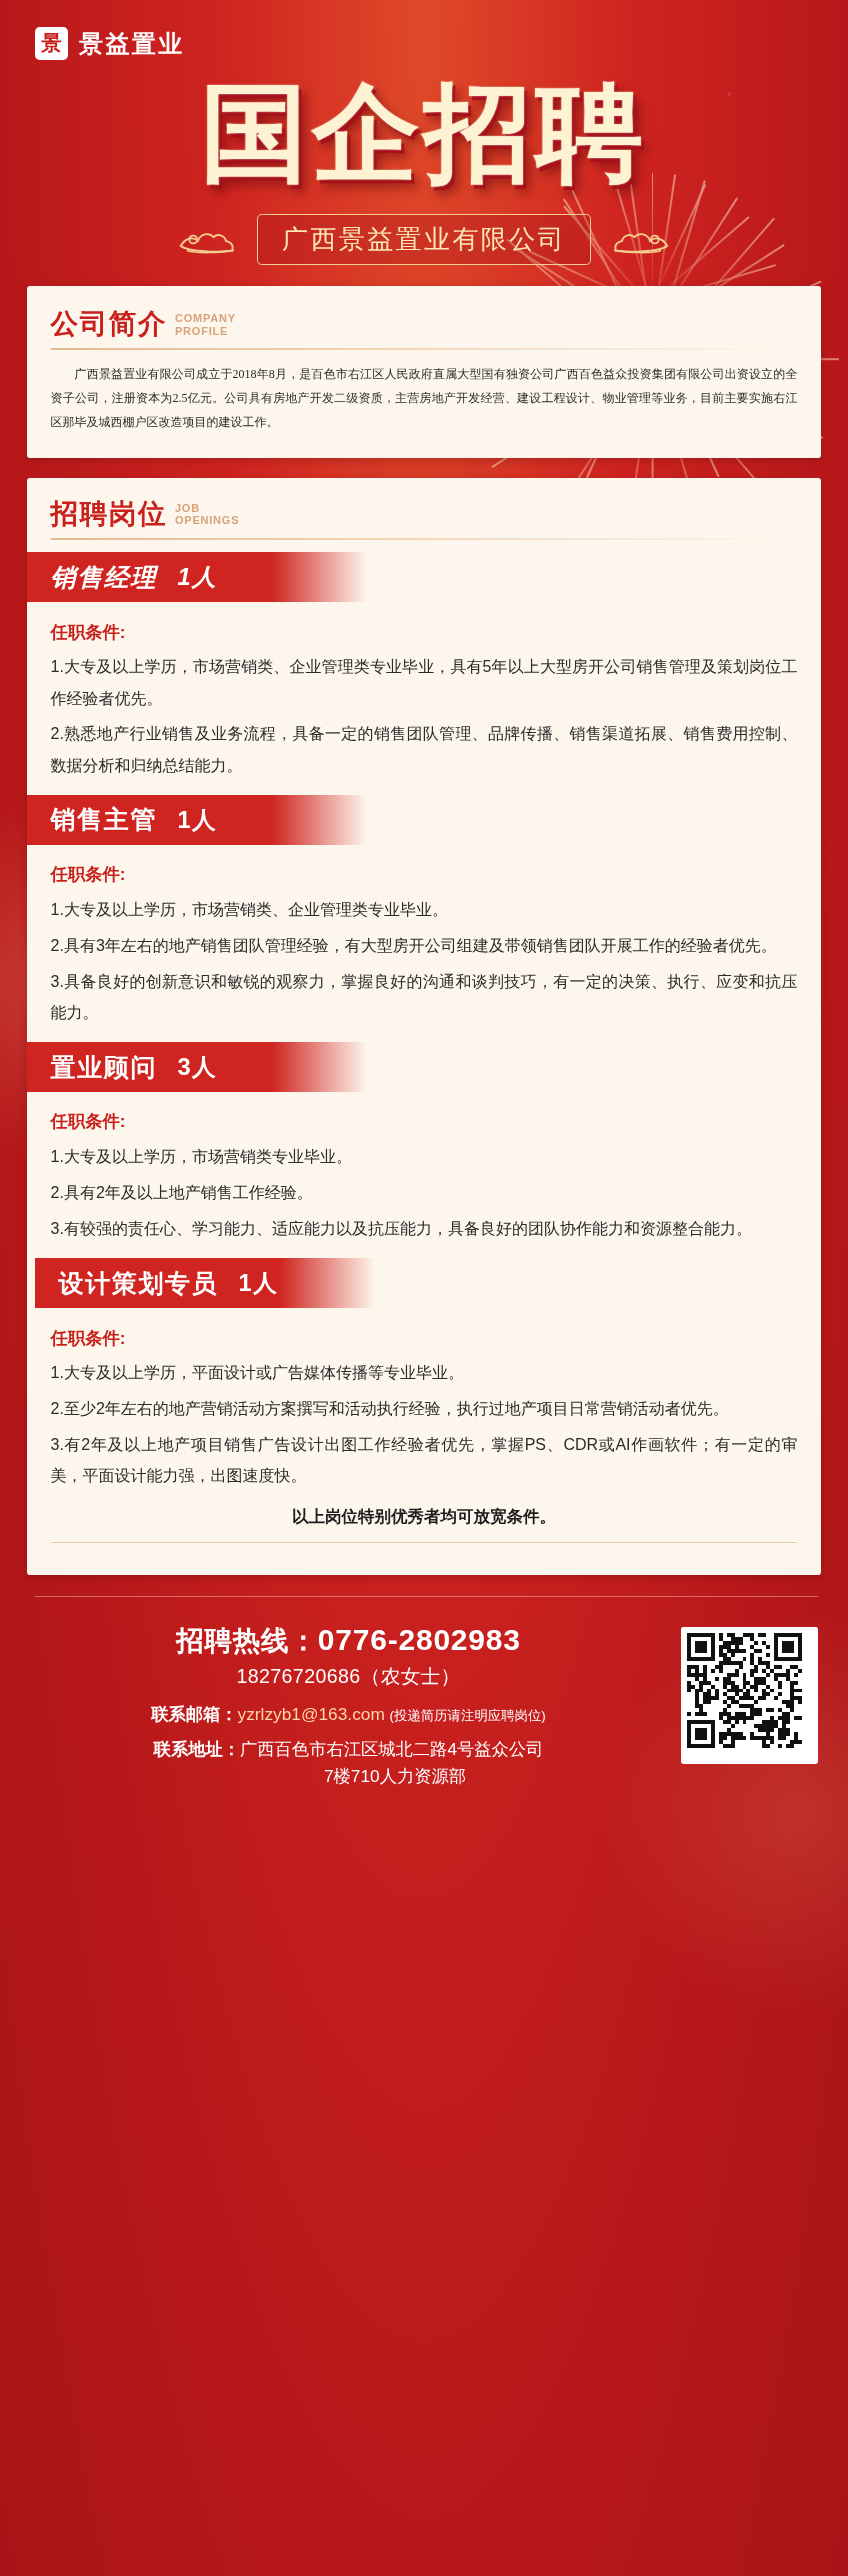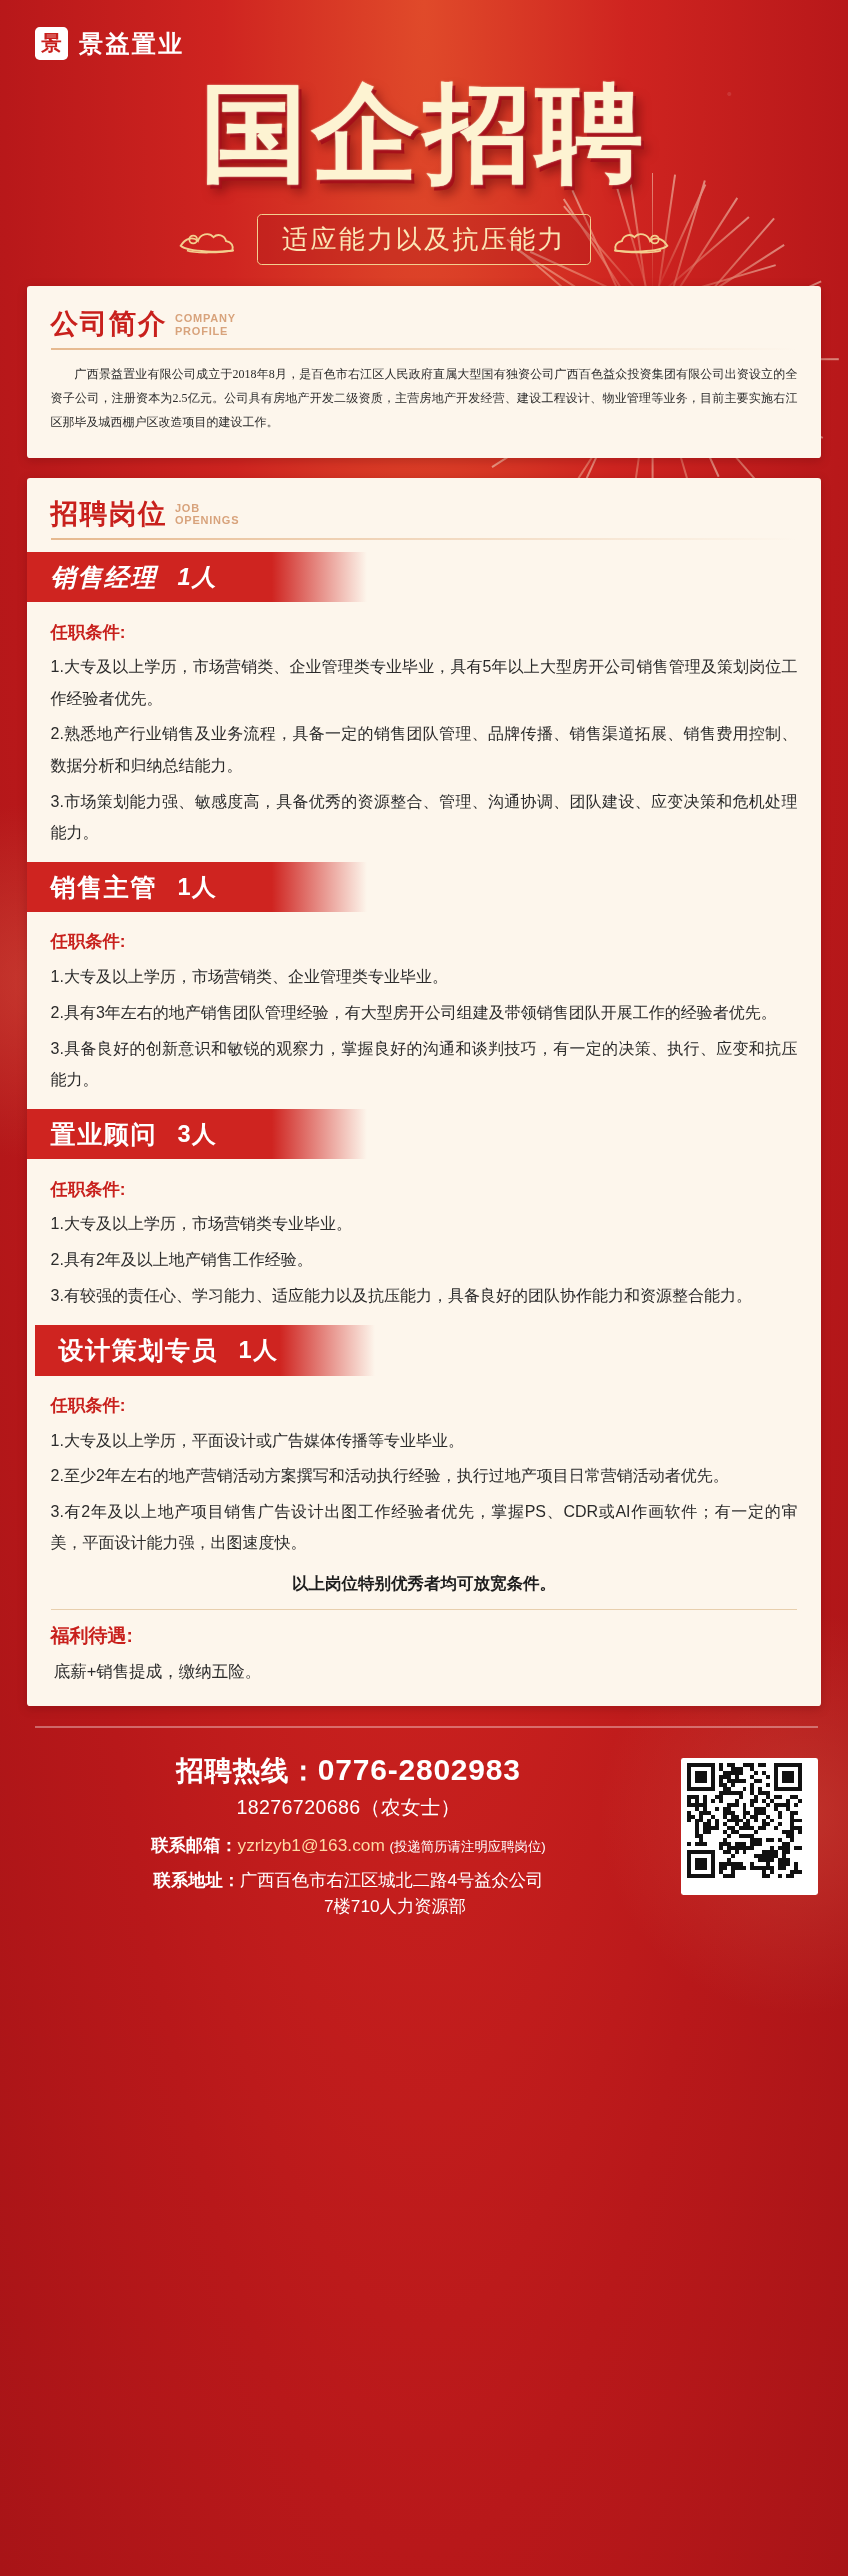--- a/index.html
+++ b/index.html
@@ -263,7 +263,7 @@
       <path d="M14 36c10 4 44 3 60 0" fill="none" stroke="#f3cf8f" stroke-width="2.2"></path>
       <circle cx="22" cy="22" r="5" fill="none" stroke="#f3cf8f" stroke-width="2.2"></circle>
     </svg>
-    <div class="subtitle">适应能力以及抗压能力</div>
+    <div class="subtitle">广西景益置业有限公司</div>
     <svg class="cloud" viewBox="0 0 92 44" style="transform:scaleX(-1)">
       <path d="M6 30c6-10 16-12 22-6 3-9 14-12 20-5 5-5 14-3 16 5 7 1 10 7 8 12-10 2-56 3-66-6z" fill="none" stroke="#f3cf8f" stroke-width="2.4"></path>
       <path d="M14 36c10 4 44 3 60 0" fill="none" stroke="#f3cf8f" stroke-width="2.2"></path>

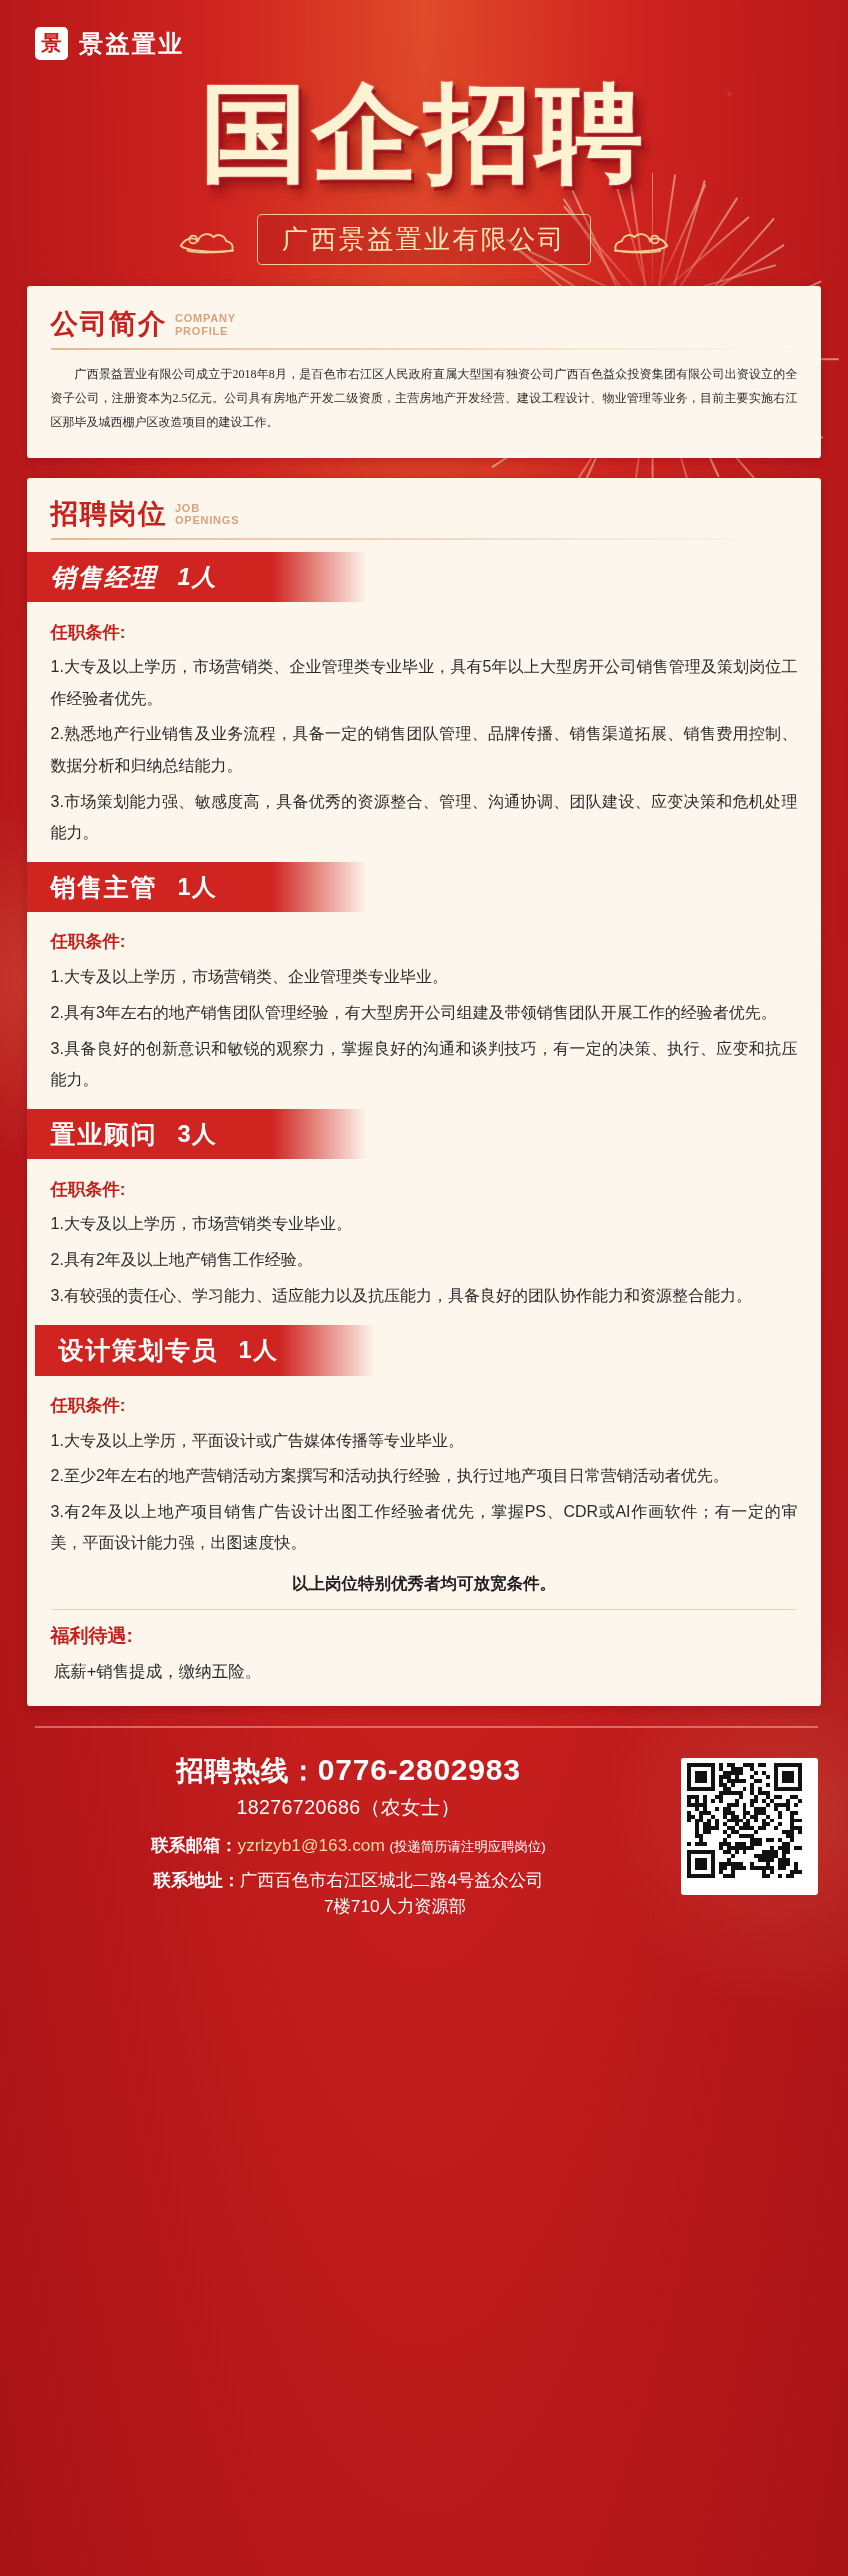--- a/index.html
+++ b/index.html
@@ -301,7 +301,6 @@
             <div class="req-title">任职条件:</div>
             <div class="req-item">1.大专及以上学历，市场营销类、企业管理类专业毕业，具有5年以上大型房开公司销售管理及策划岗位工作经验者优先。</div>
             <div class="req-item">2.熟悉地产行业销售及业务流程，具备一定的销售团队管理、品牌传播、销售渠道拓展、销售费用控制、数据分析和归纳总结能力。</div>
-            <div class="req-item">3.市场策划能力强、敏感度高，具备优秀的资源整合、管理、沟通协调、团队建设、应变决策和危机处理能力。</div>
           </div></div>
         <div style="margin-bottom: 14px;"><div class="job-banner" style="margin-left: 0px;">
             <span>销售主管</span>

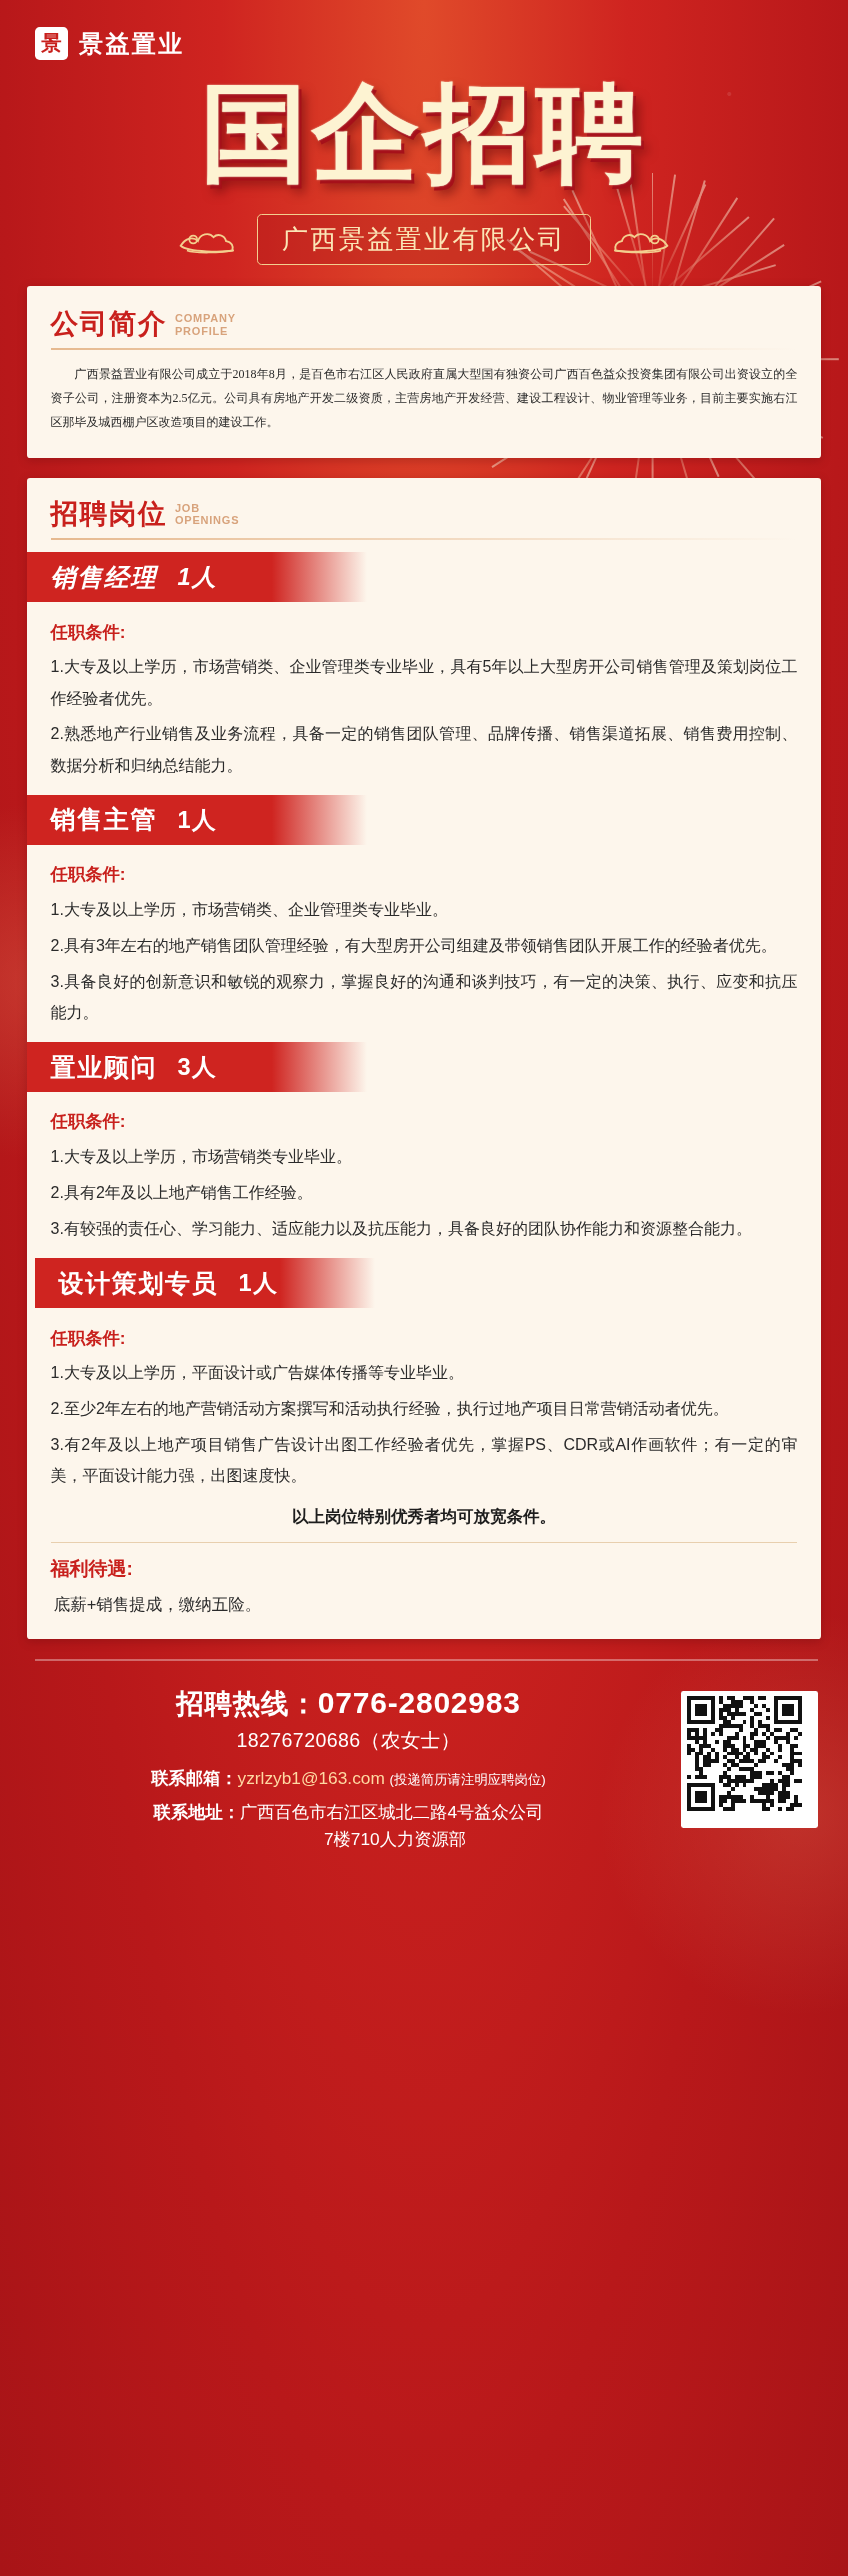--- a/index.html
+++ b/index.html
@@ -335,10 +335,6 @@
 
     <div class="divider" style="margin-left:23.6px;margin-right:23.6px"></div>
 
-    <div style="padding:0 23.6px">
-      <div class="welfare-title">福利待遇:</div>
-      <div class="welfare-text">底薪+销售提成，缴纳五险。</div>
-    </div>
   </div>
 
   <div class="footer-rule"></div>

